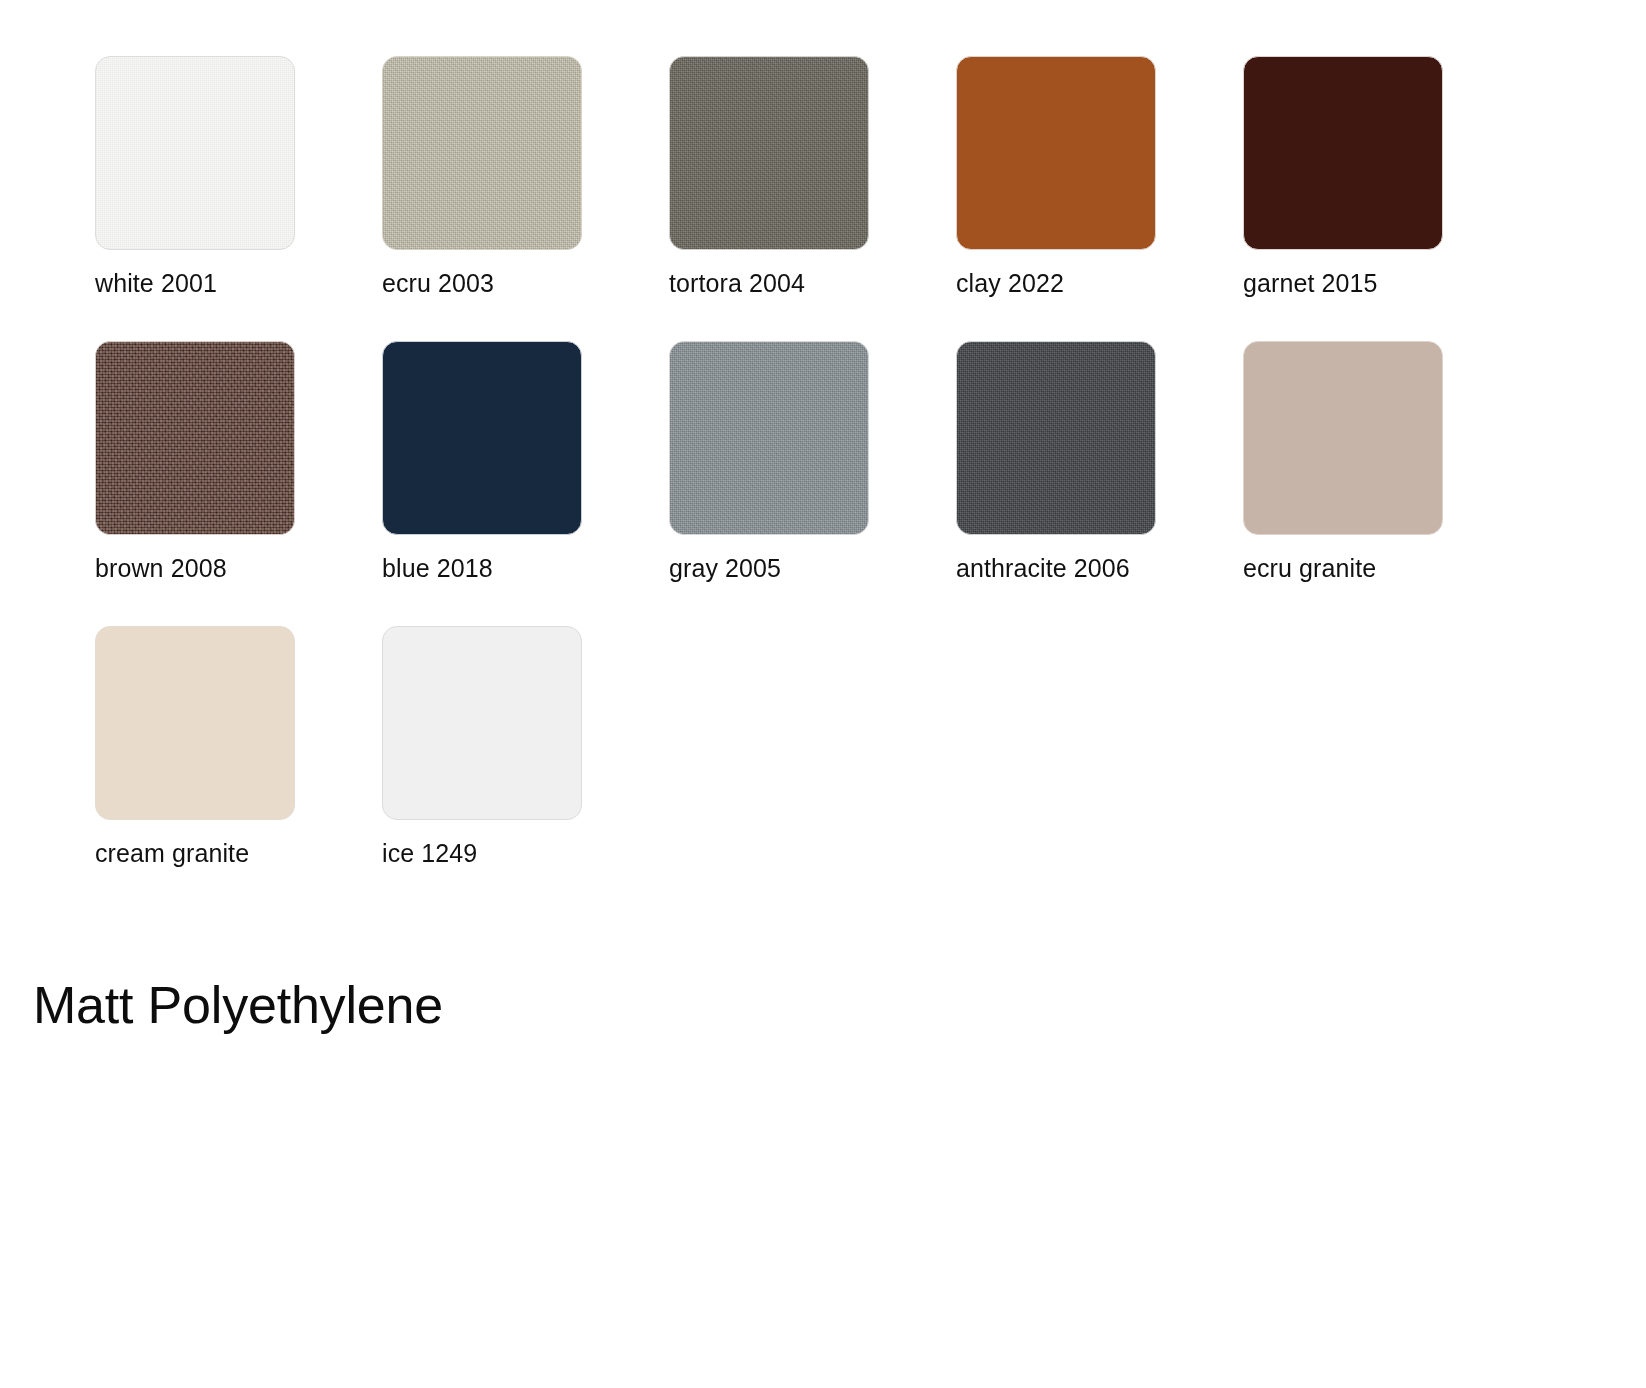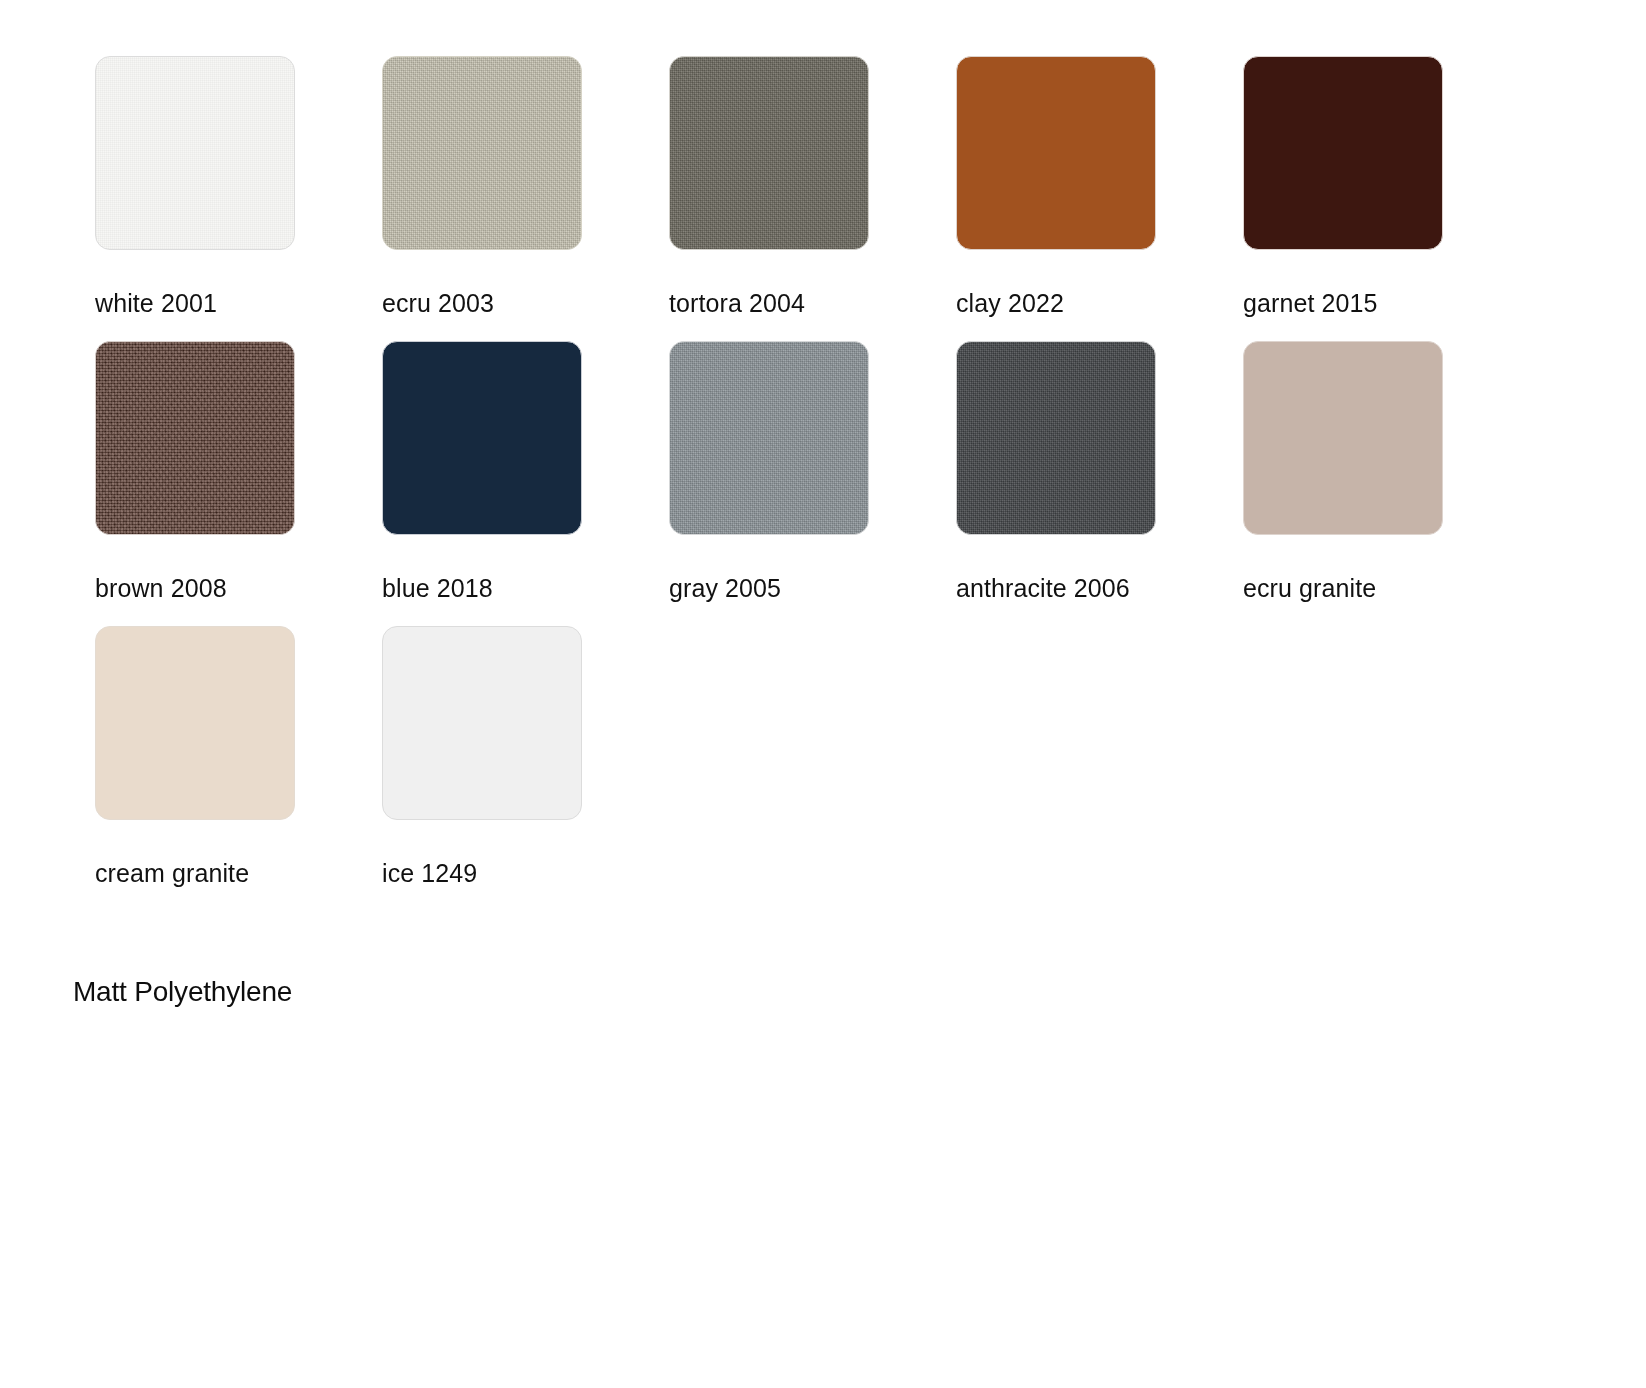--- a/index.html
+++ b/index.html
@@ -80,7 +80,7 @@
   .swatch-chip.tex-none::after { content: none; }
 
   .swatch-label {
-    margin-top: 40px;
+    margin-top: 20px;
     font-size: 25px;
     line-height: 1.1;
     color: #111111;

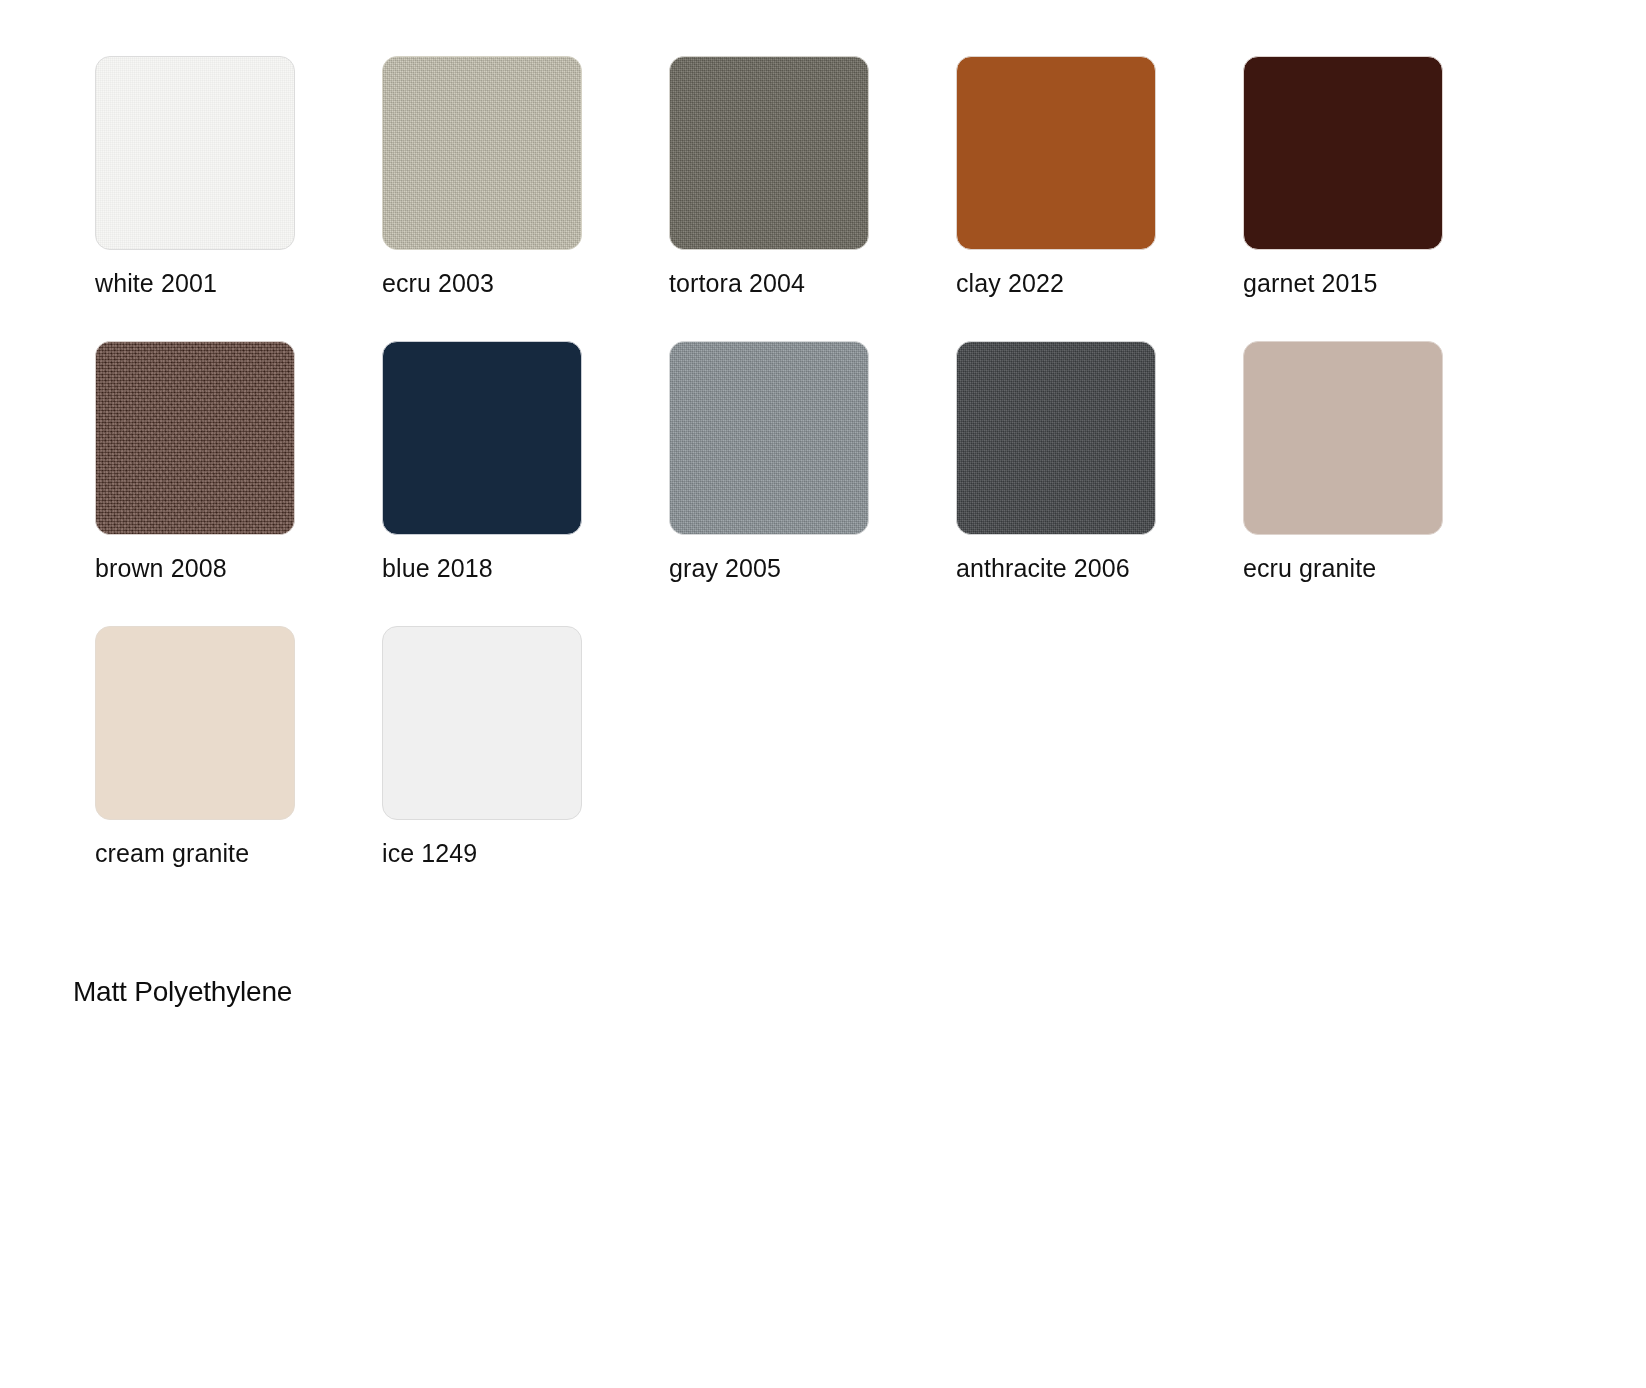--- a/index.html
+++ b/index.html
@@ -89,9 +89,9 @@
   }
 
   .section-title {
-    margin-left: 73px;
+    margin-left: 33px;
     margin-top: 66px;
-    font-size: 28px;
+    font-size: 52px;
     font-weight: 400;
     line-height: 1.1;
     color: #0d0d0d;

